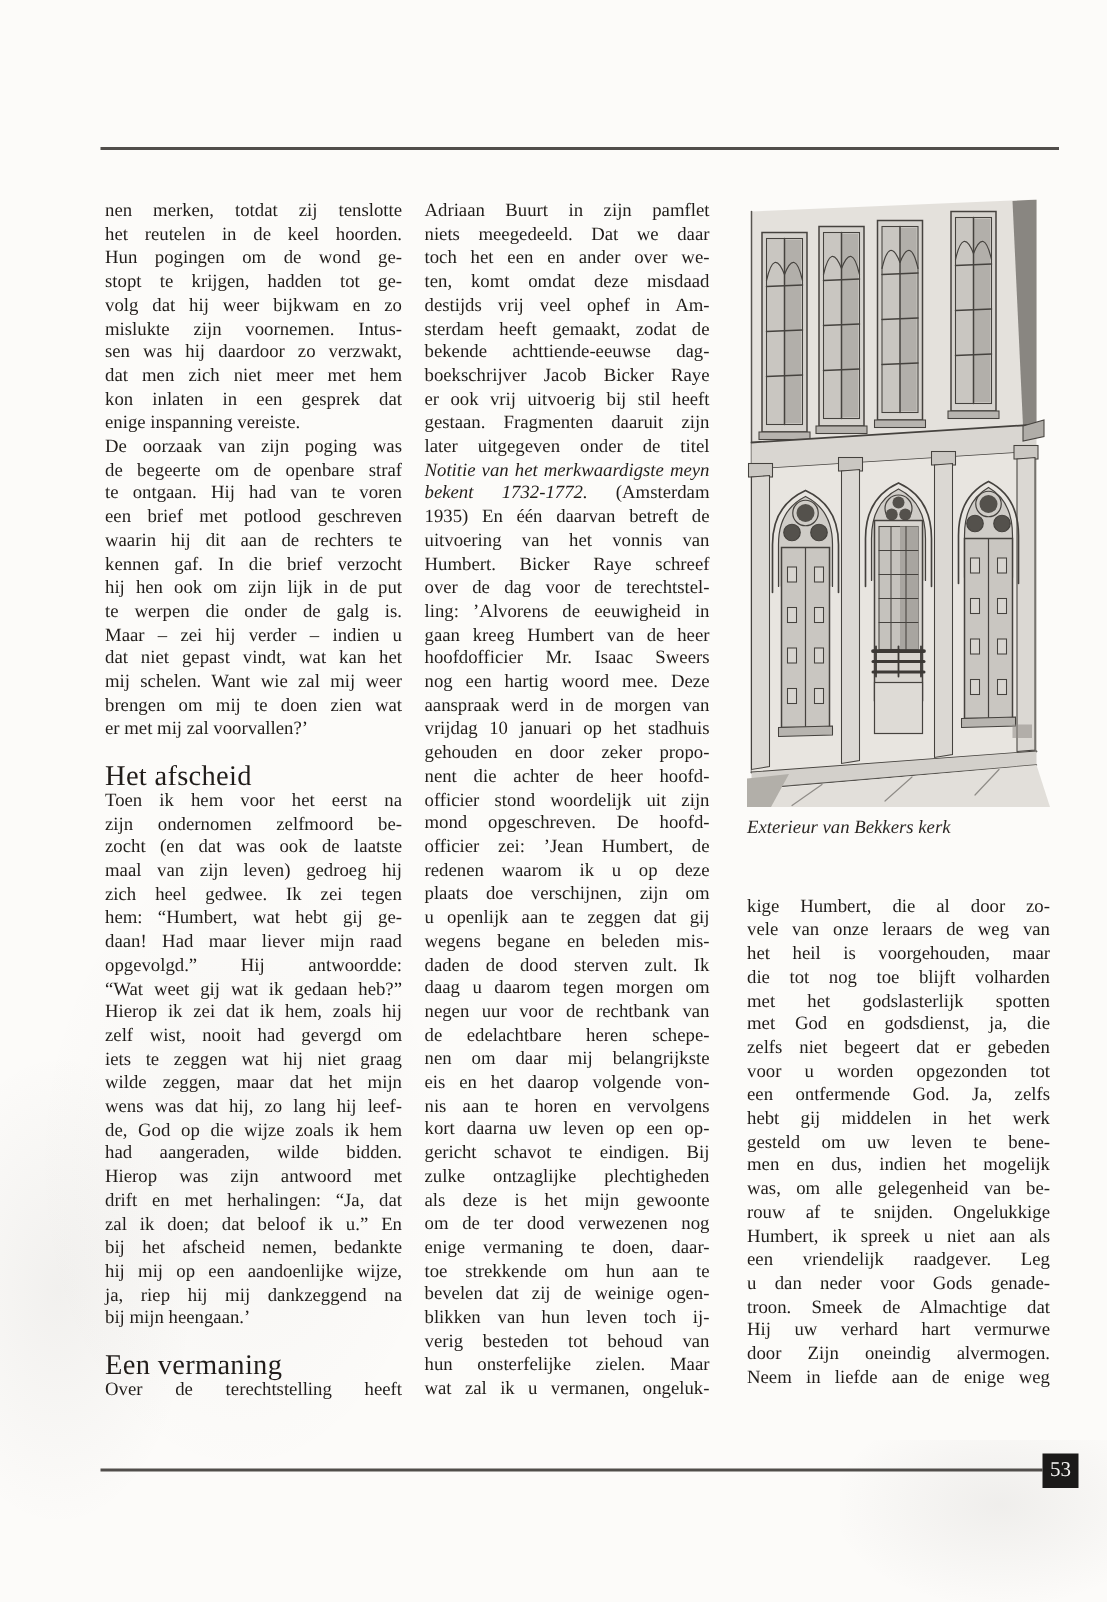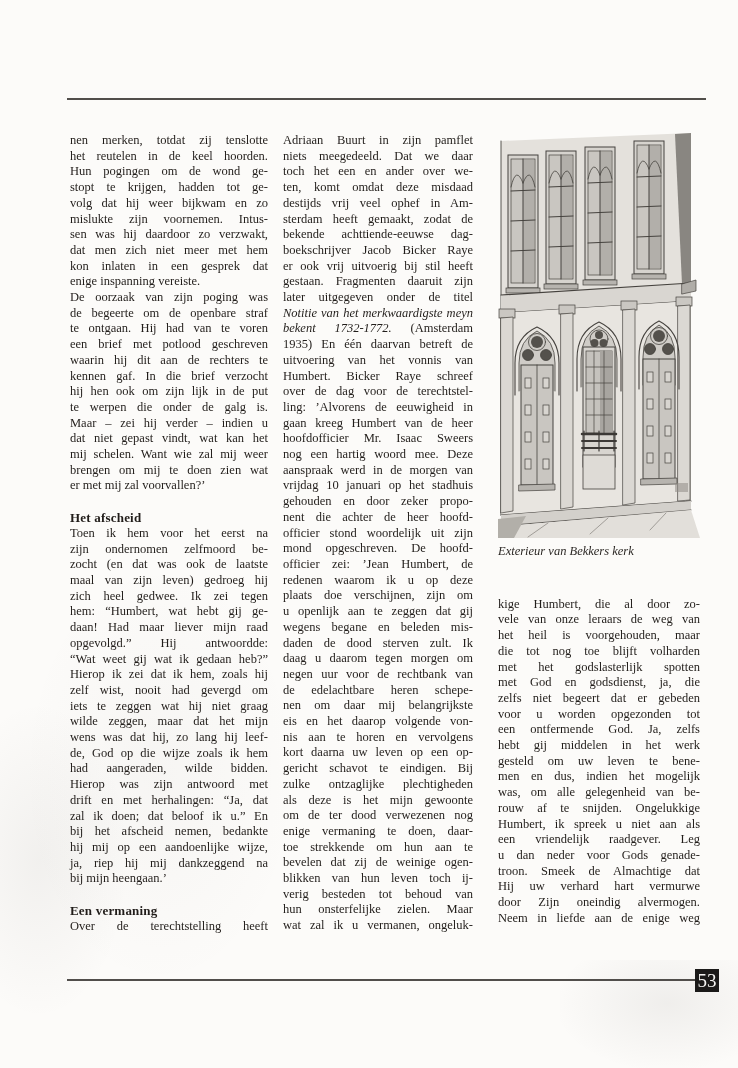--- a/index.html
+++ b/index.html
@@ -20,7 +20,7 @@
 
   .line { text-align:justify; text-align-last:justify; -moz-text-align-last:justify; }
   .line.l { text-align-last:left; -moz-text-align-last:left; }
-  .line.h { font-weight:700; font-size:13px; letter-spacing:.2px; margin-top:16px;
+  .line.h { font-weight:400; font-size:19px; letter-spacing:.2px; margin-top:16px;
             text-align-last:left; -moz-text-align-last:left; }
   .line.itl { font-style:italic; }
   .it { font-style:italic;margin-top:36px; }

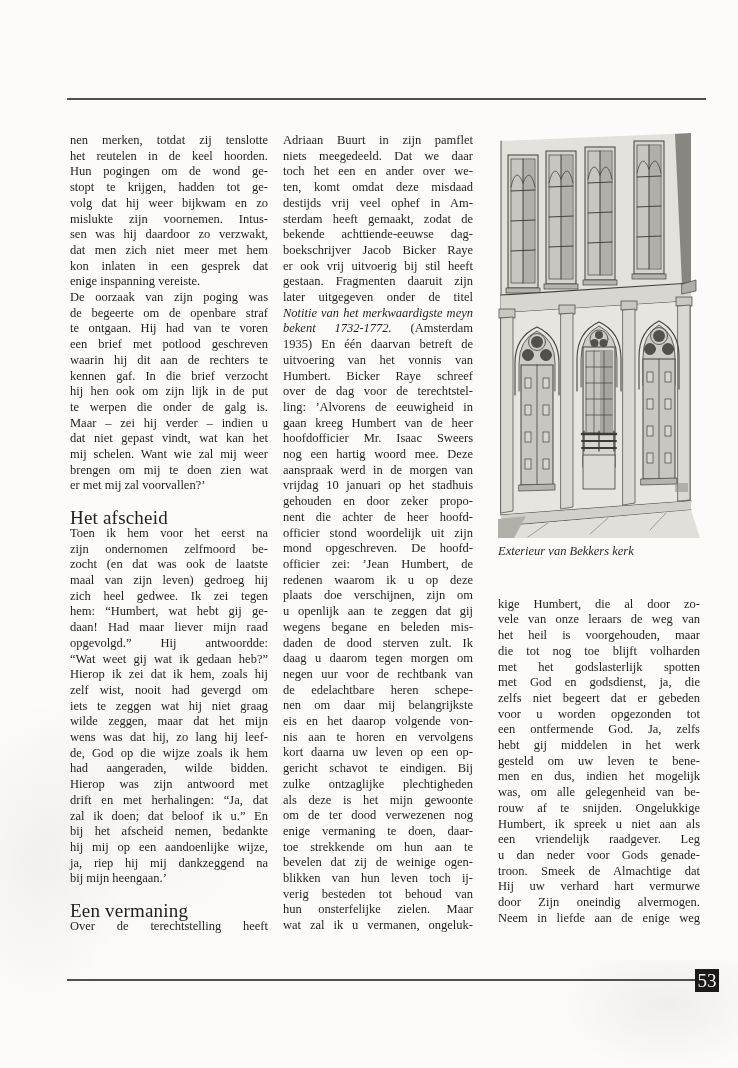--- a/index.html
+++ b/index.html
@@ -32,7 +32,7 @@
 
   .badge {
     position:absolute; left:695px; top:969px; width:24px; height:23px;
-    background:#1b1a19; color:#f6f5f3; font-size:19px;
+    background:#1b1a19; color:#f6f5f3; font-size:14px;
     display:flex; align-items:center; justify-content:center;
   }
 

